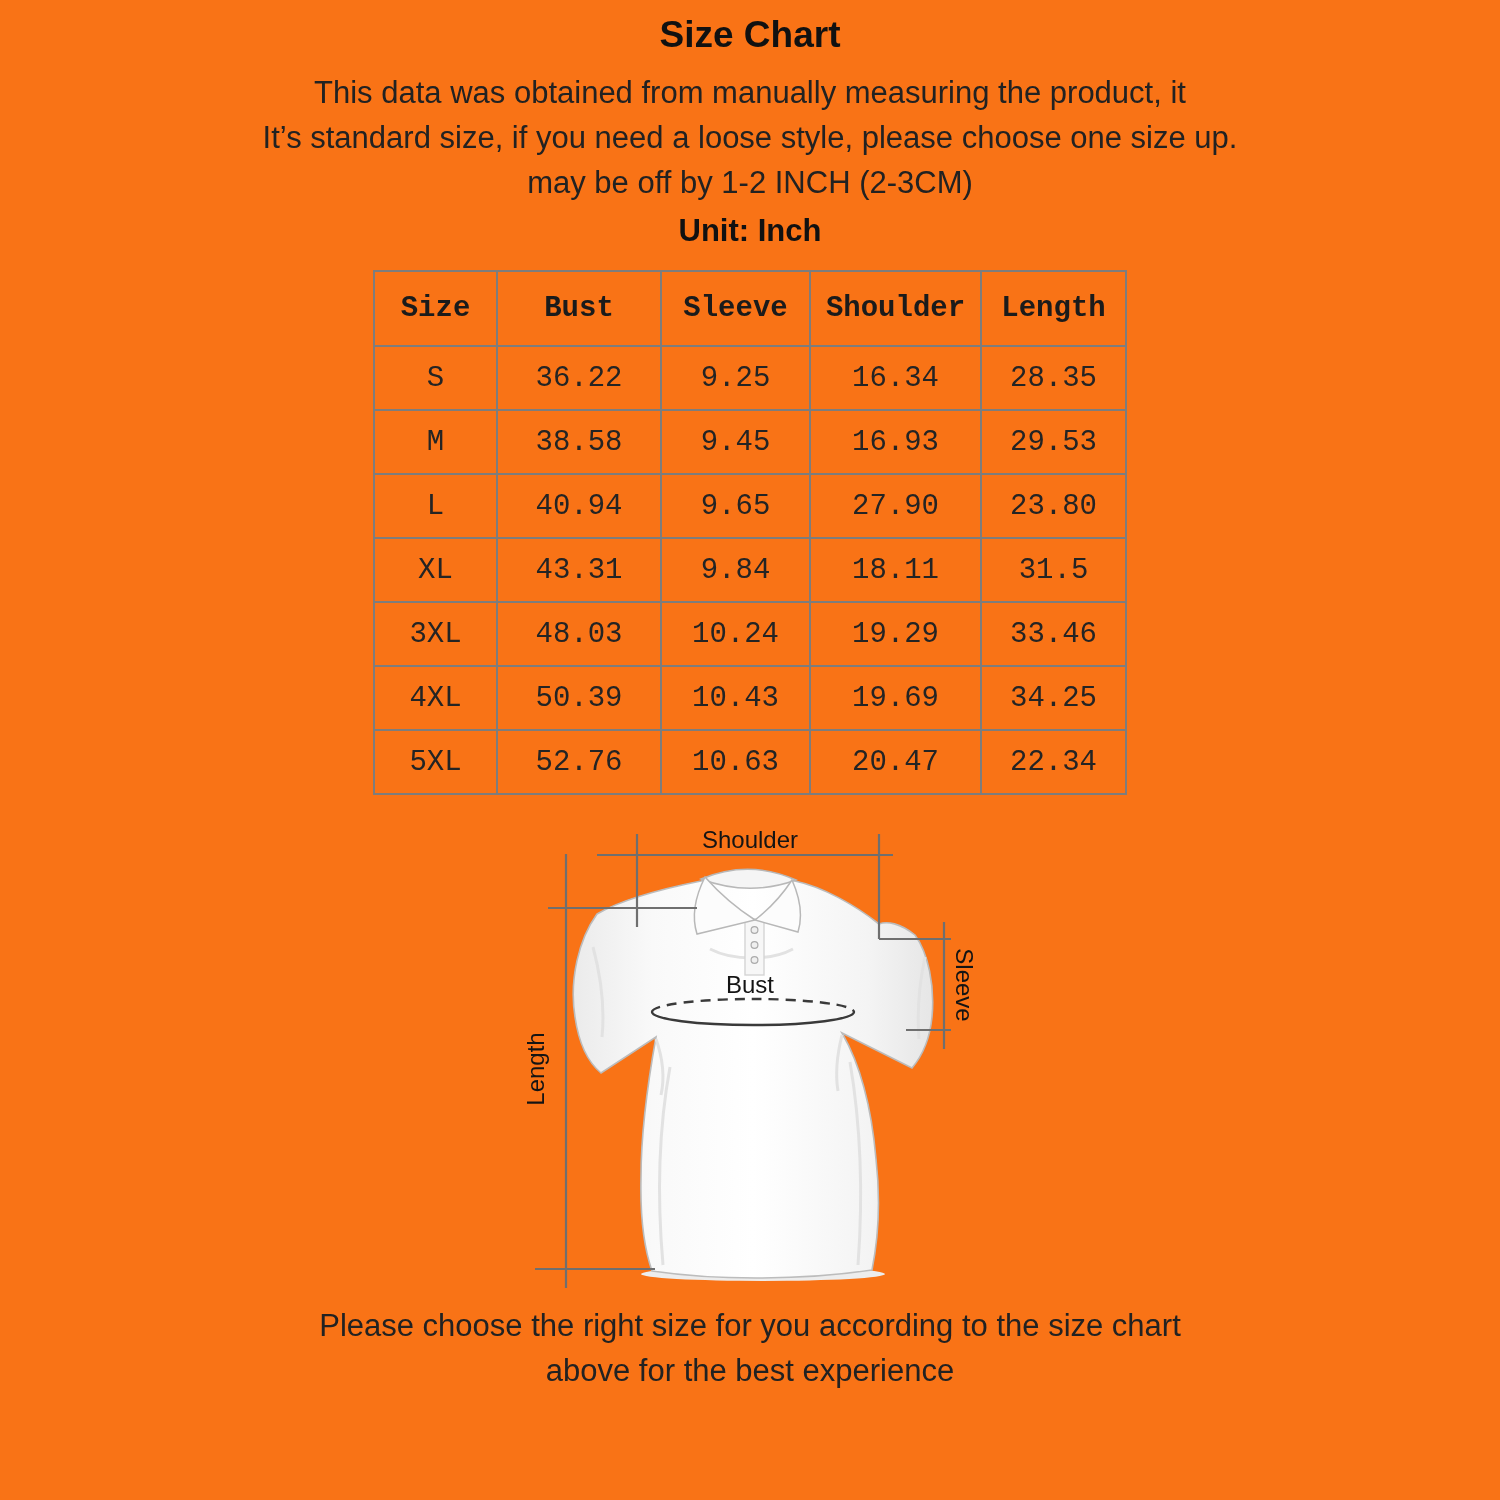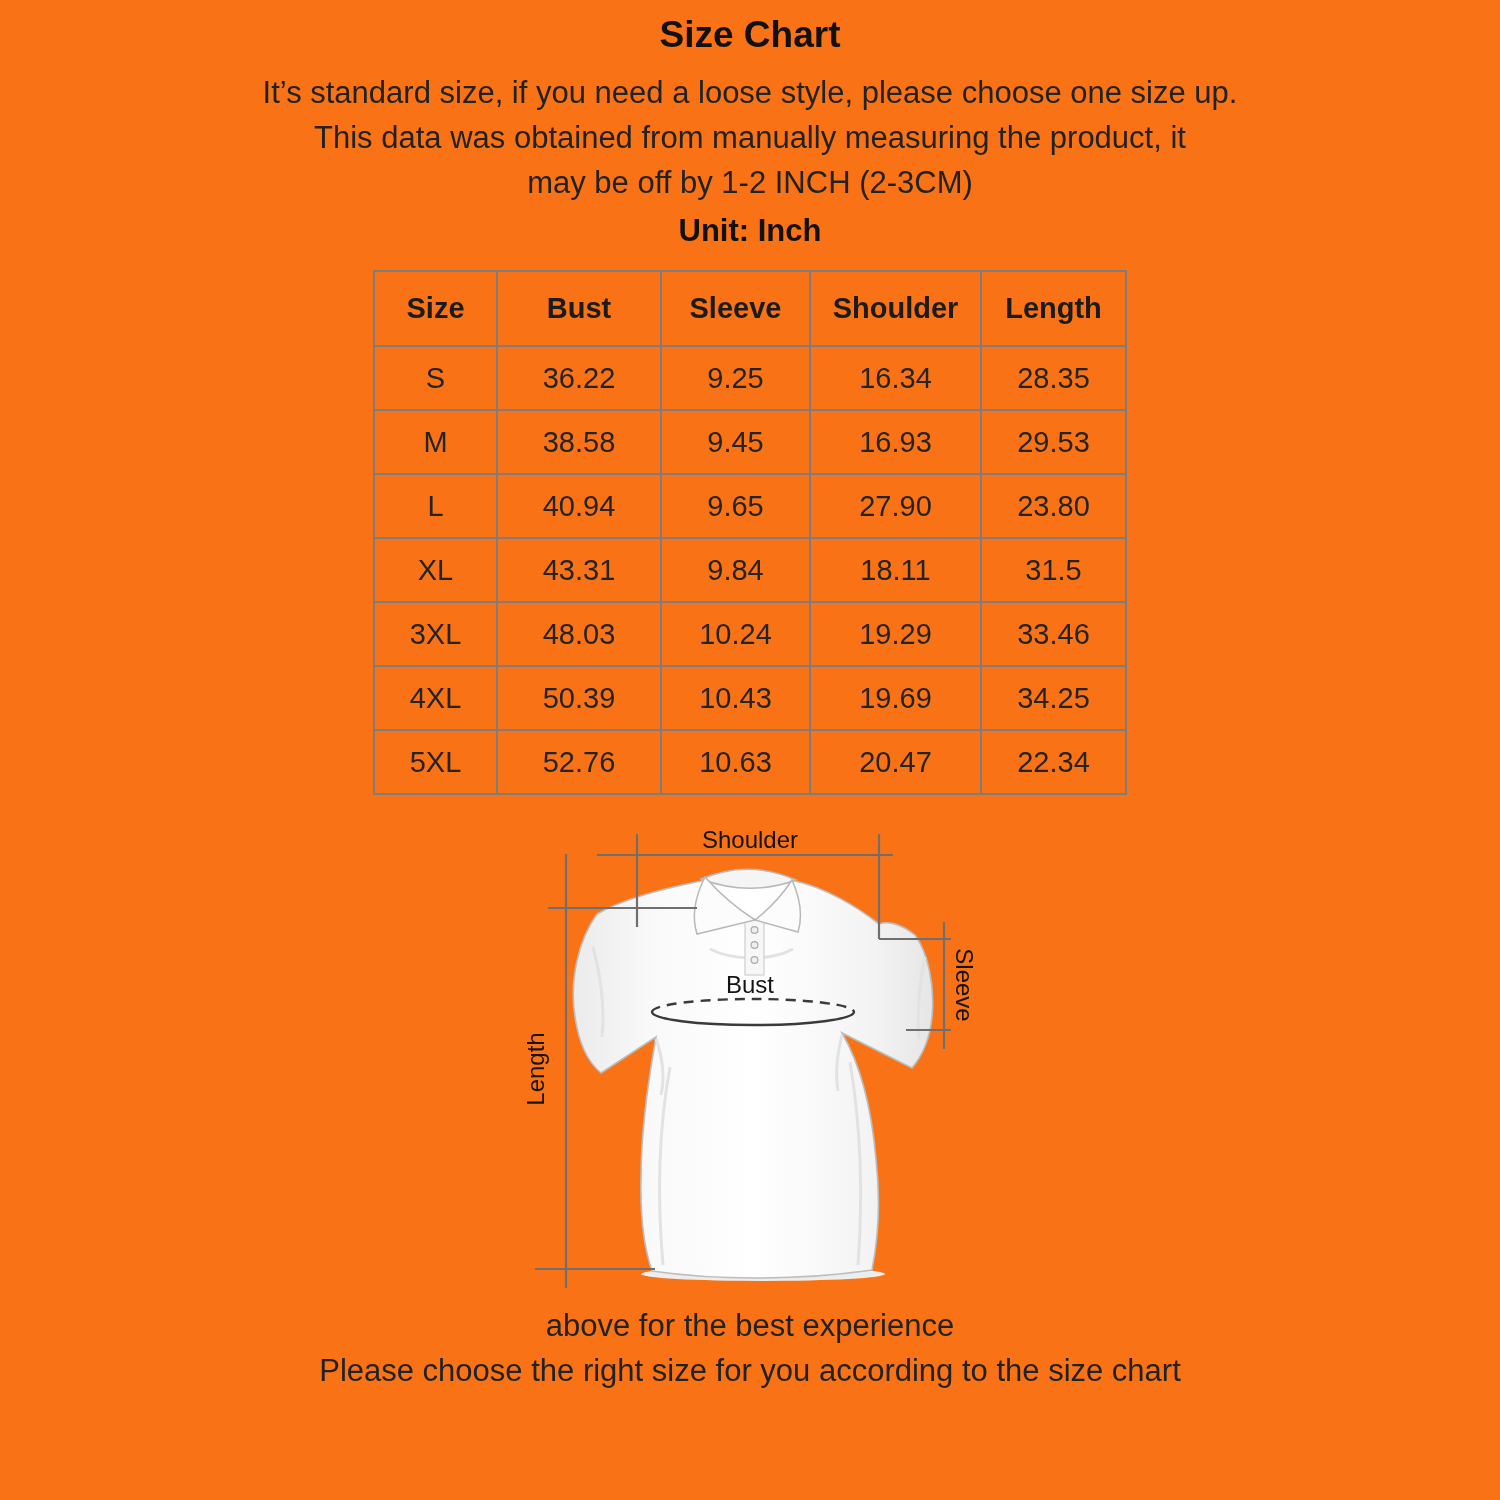--- a/index.html
+++ b/index.html
@@ -66,8 +66,8 @@
   <h1 class="title">Size Chart</h1>
 
   <p class="subtitle">
+    <span>This data was obtained from manually measuring the product, it</span>
     <span>It’s standard size, if you need a loose style, please choose one size up.</span>
-    <span>This data was obtained from manually measuring the product, it</span>
     <span>may be off by 1-2 INCH (2-3CM)</span>
   </p>
 

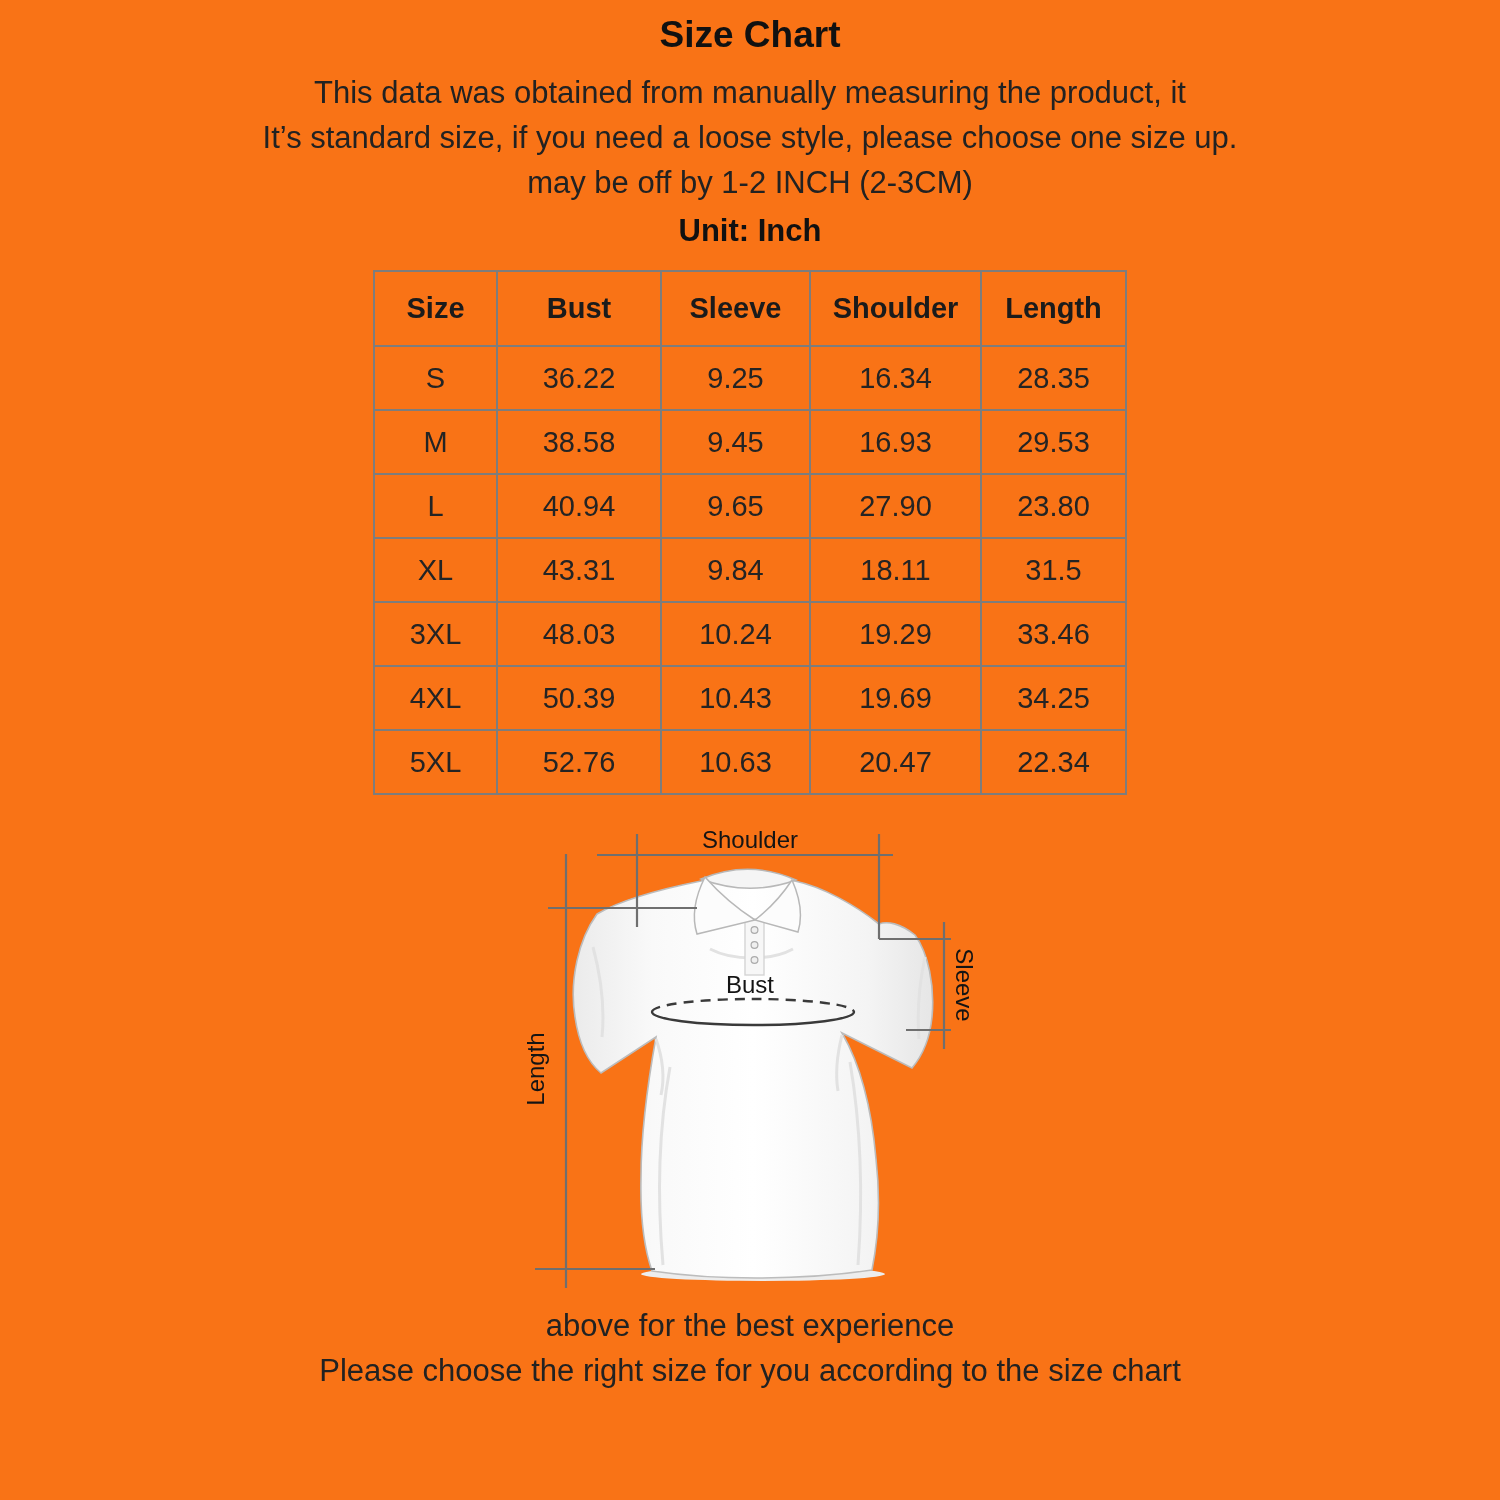--- a/index.html
+++ b/index.html
@@ -38,6 +38,7 @@
     text-align:center; vertical-align:middle;
     font-size:29px; color:#242424;
     padding:0;
+    font-family:Liberation Mono, monospace;
   }
   table.size-table th { font-weight:bold; height:73px; color:#1b1b1b; }
   table.size-table td { height:62px; }

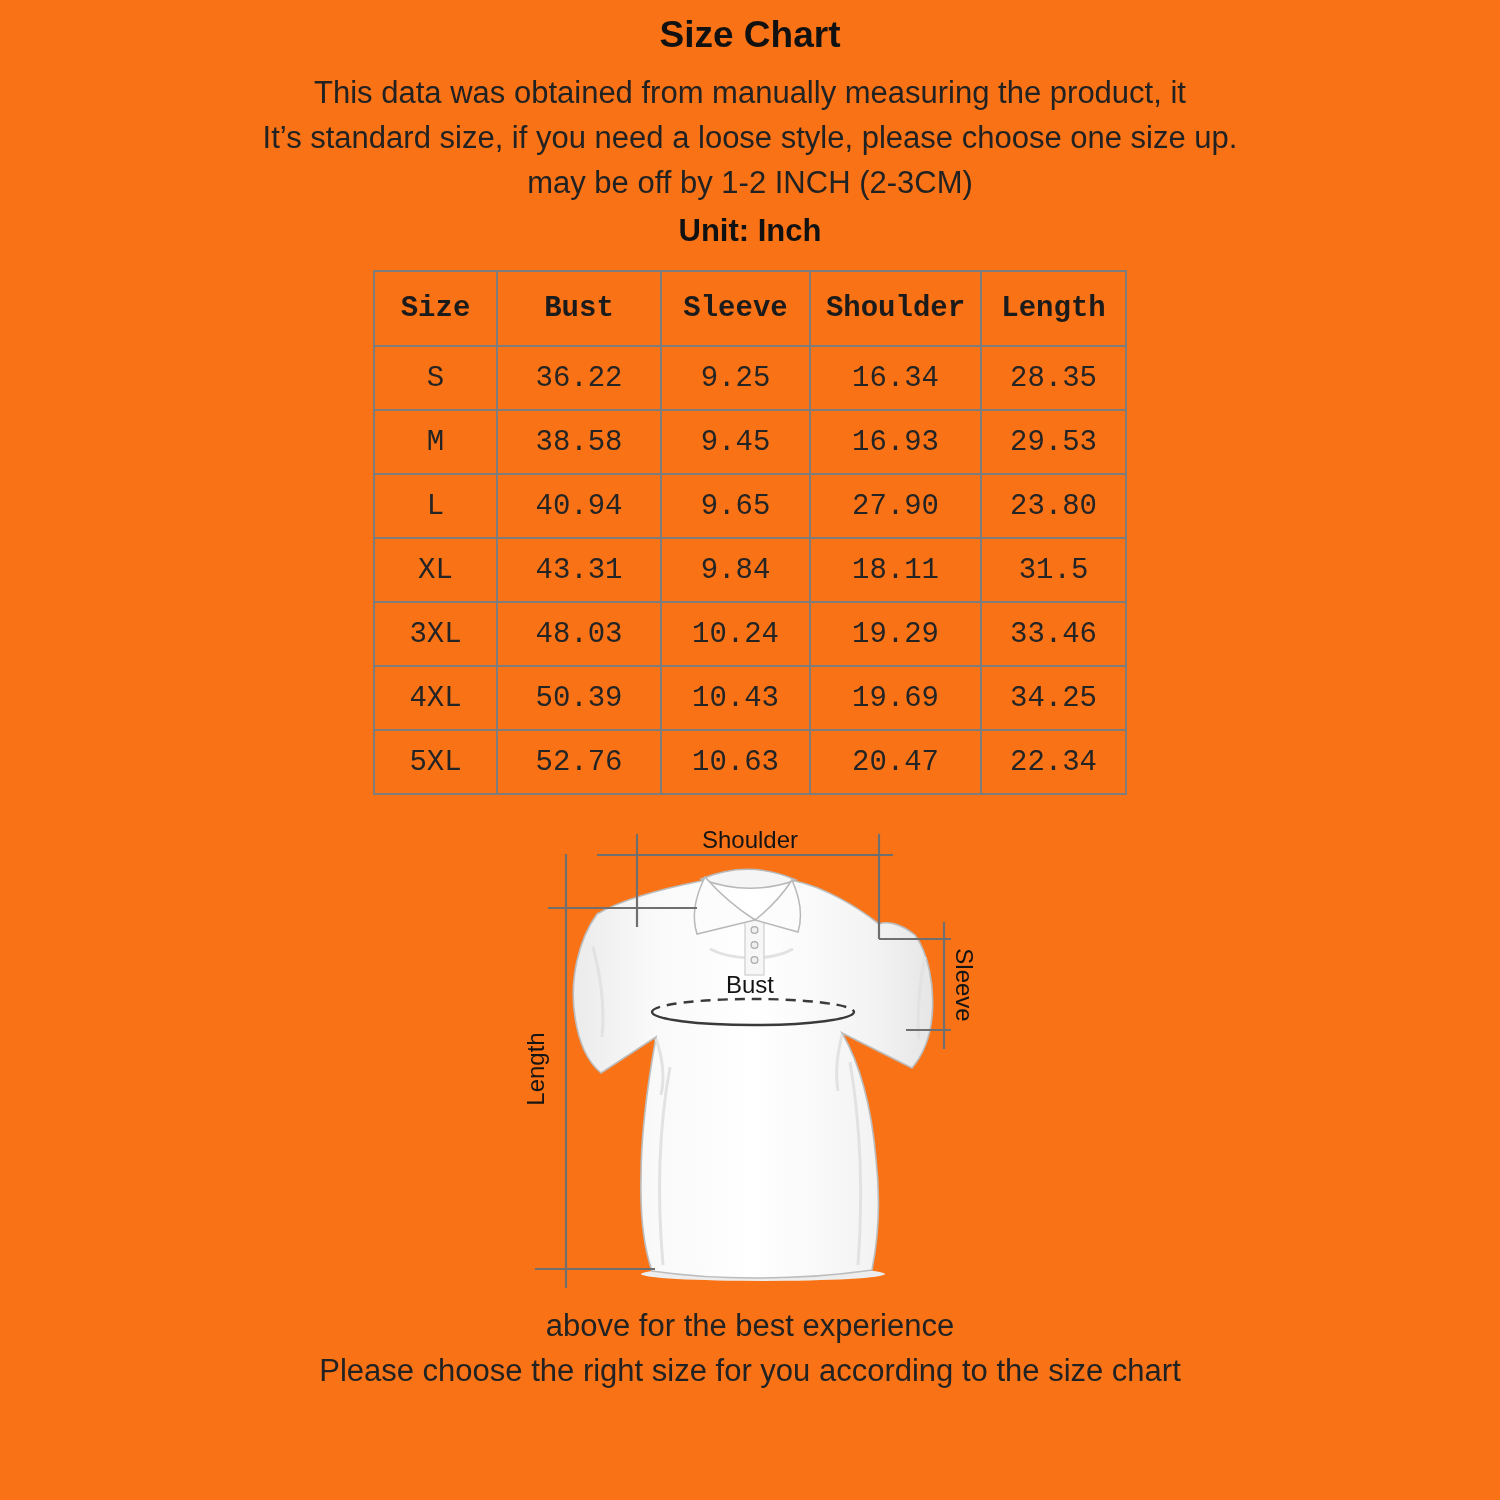--- a/index.html
+++ b/index.html
@@ -221,8 +221,8 @@
   </div>
 
   <p class="footer">
+    <span>Please choose the right size for you according to the size chart</span>
     <span>above for the best experience</span>
-    <span>Please choose the right size for you according to the size chart</span>
   </p>
 
 </div>

